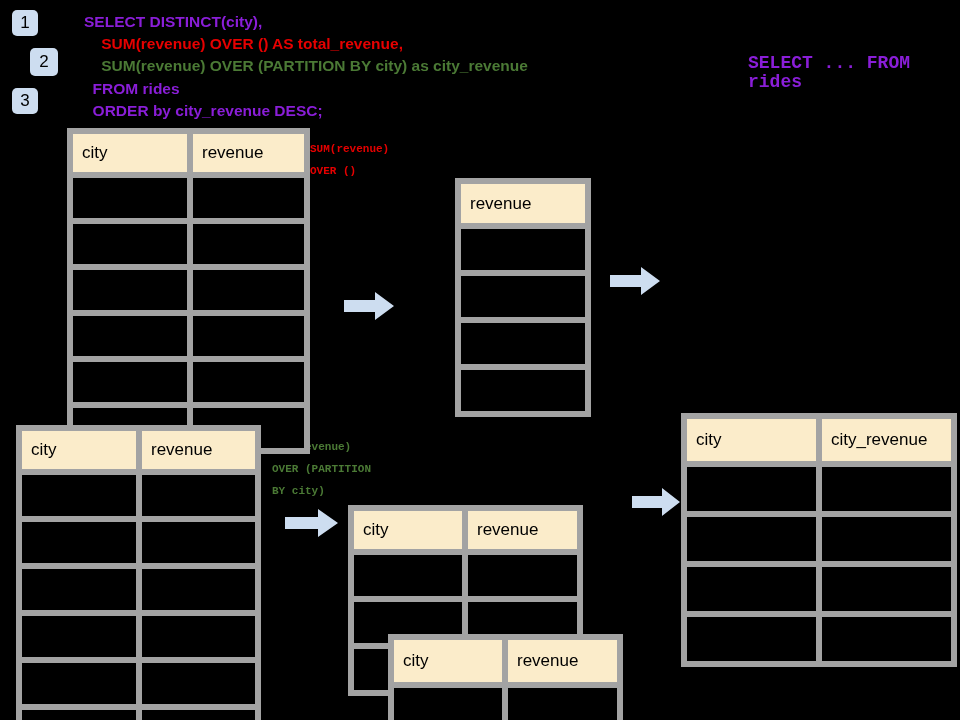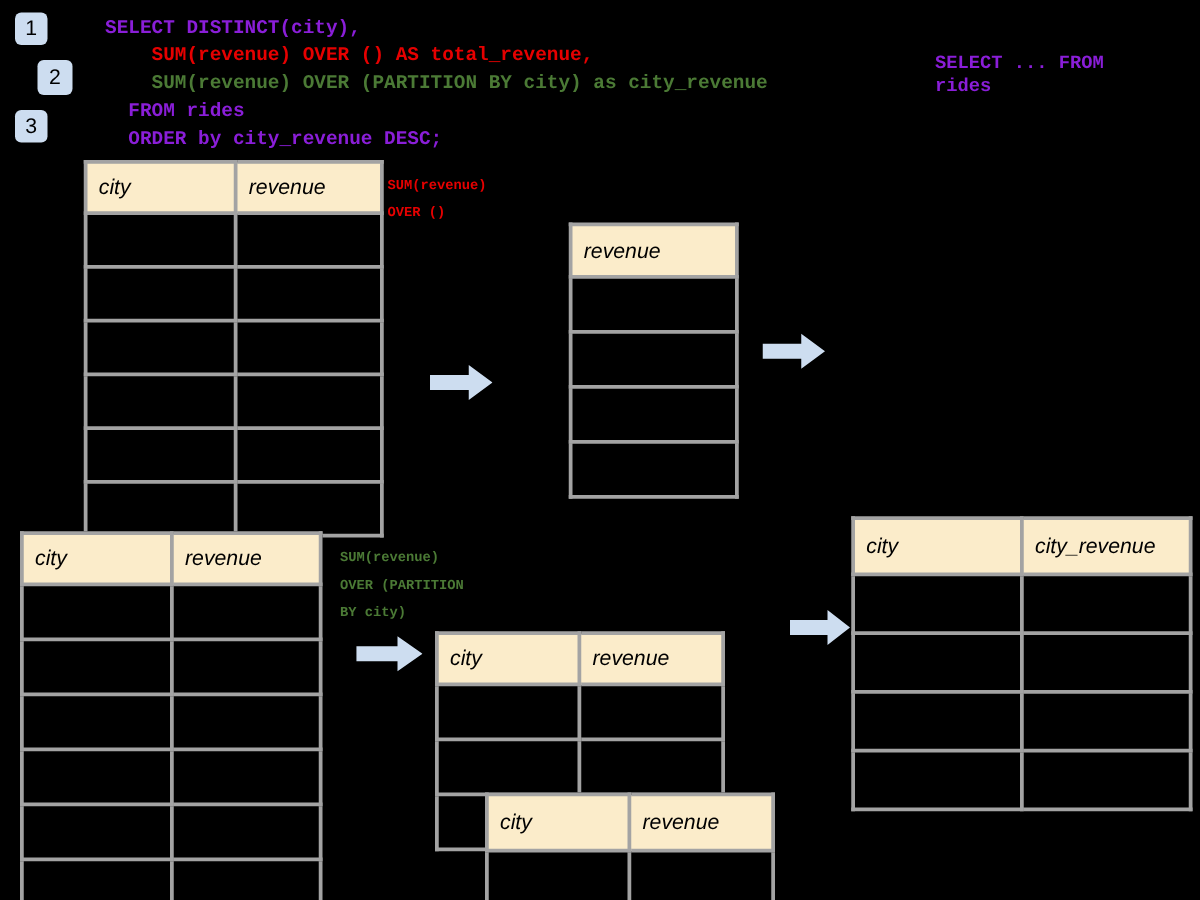--- a/index.html
+++ b/index.html
@@ -38,7 +38,7 @@
     position: absolute;
     left: 84px;
     top: 11px;
-    font-family: Liberation Mono, monospace;
+    font-family: Liberation Sans, sans-serif;
     font-size: 15.5px;
     line-height: 22.2px;
     white-space: pre;

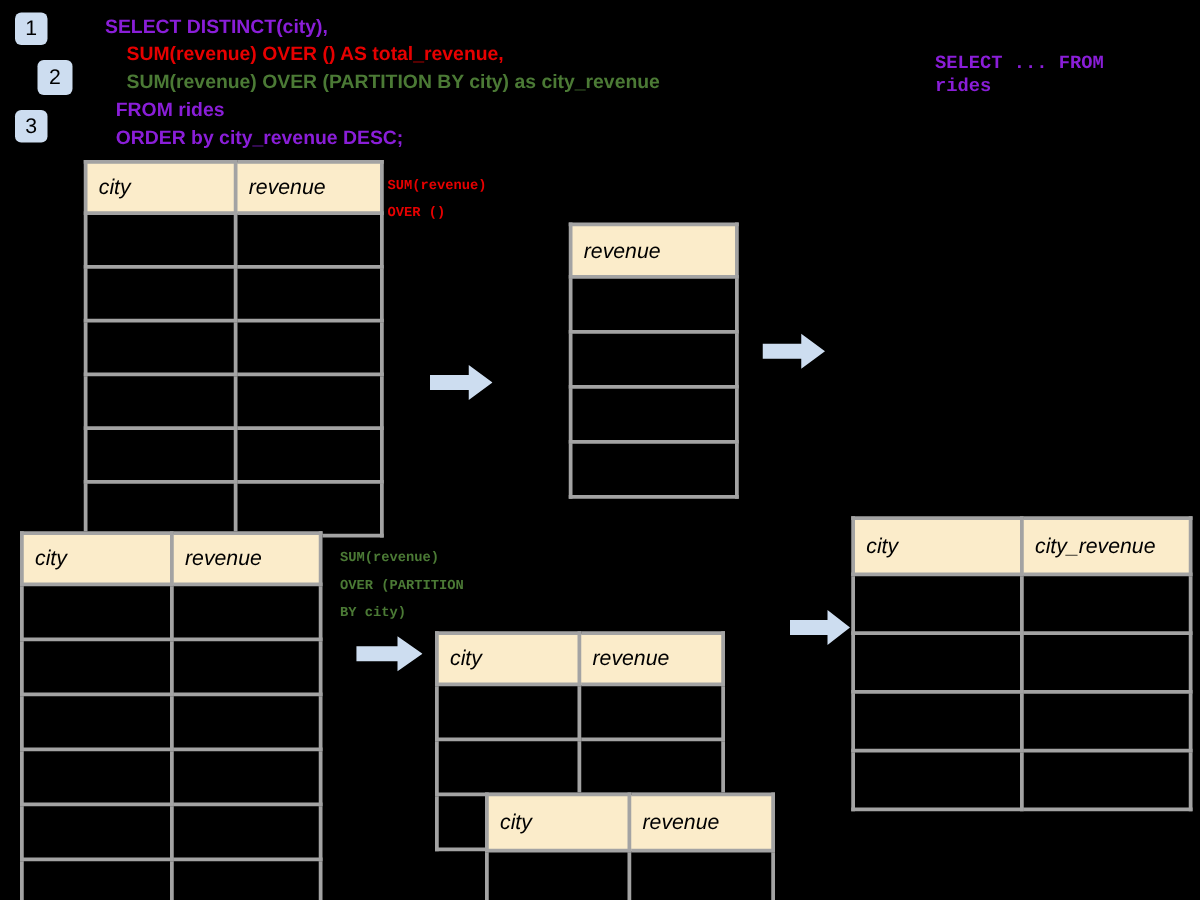--- a/index.html
+++ b/index.html
@@ -52,9 +52,9 @@
   .sql-aside {
     position: absolute;
     left: 748px;
-    top: 41px;
+    top: 54px;
     font-family: "Liberation Mono", "DejaVu Sans Mono", monospace;
-    font-size: 15px;
+    font-size: 18px;
     line-height: 19px;
     white-space: pre;
     font-weight: bold;

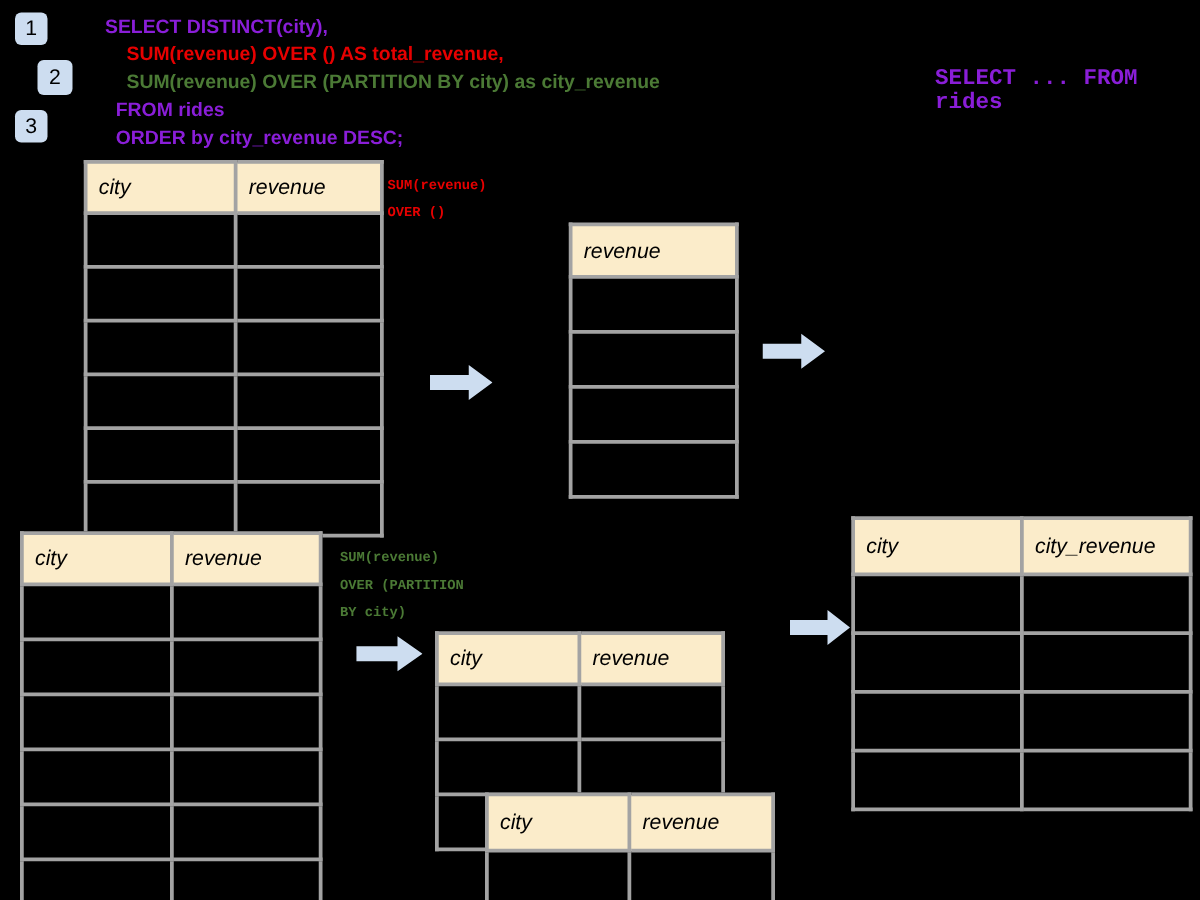--- a/index.html
+++ b/index.html
@@ -82,10 +82,9 @@
     font-family: "Liberation Sans", sans-serif;
   }
   .tbl th, .tbl td {
-    border: 3px solid #a3a3a3;
+    border: 6px solid #a3a3a3;
     padding: 0;
     margin: 0;
-    font-style: italic;
   }
   .tbl th {
     background: #fbecca;

